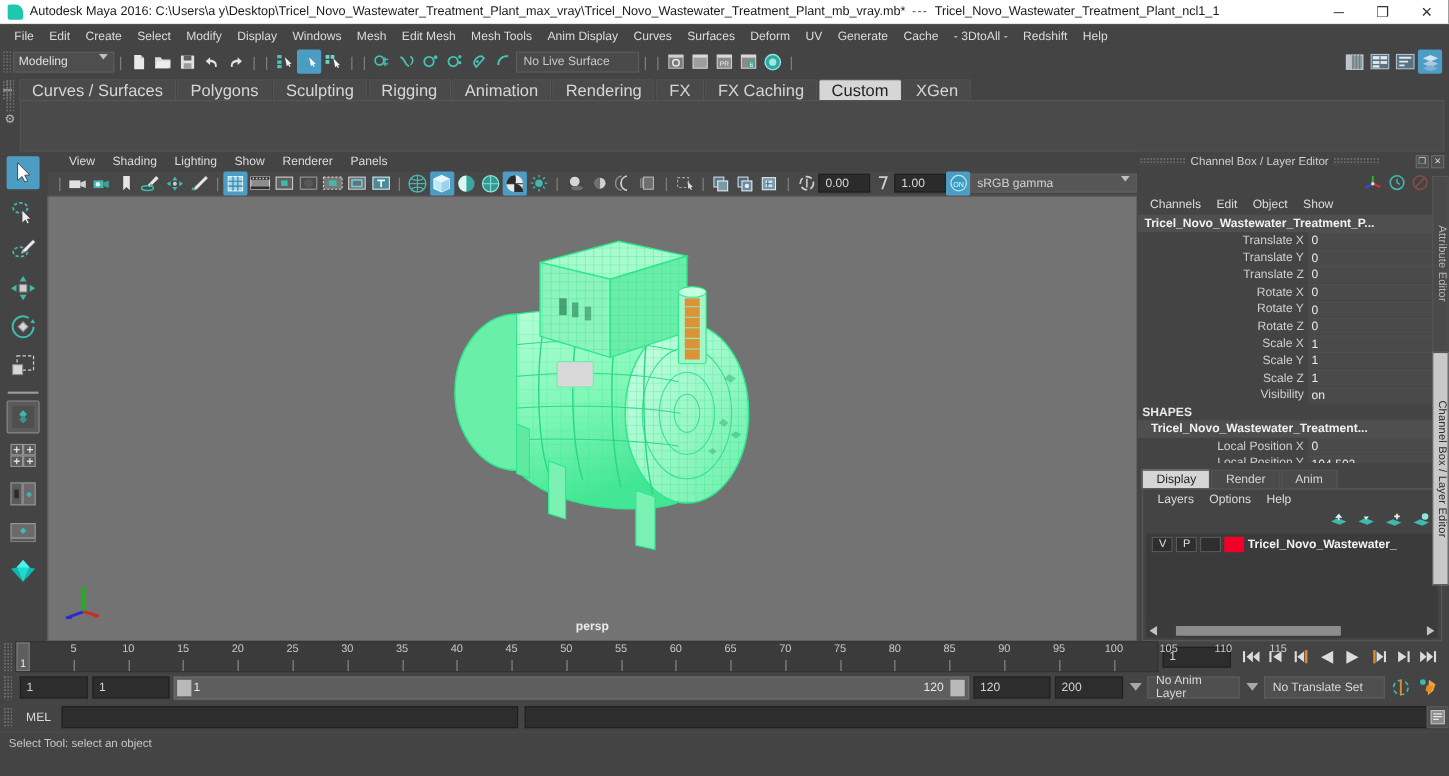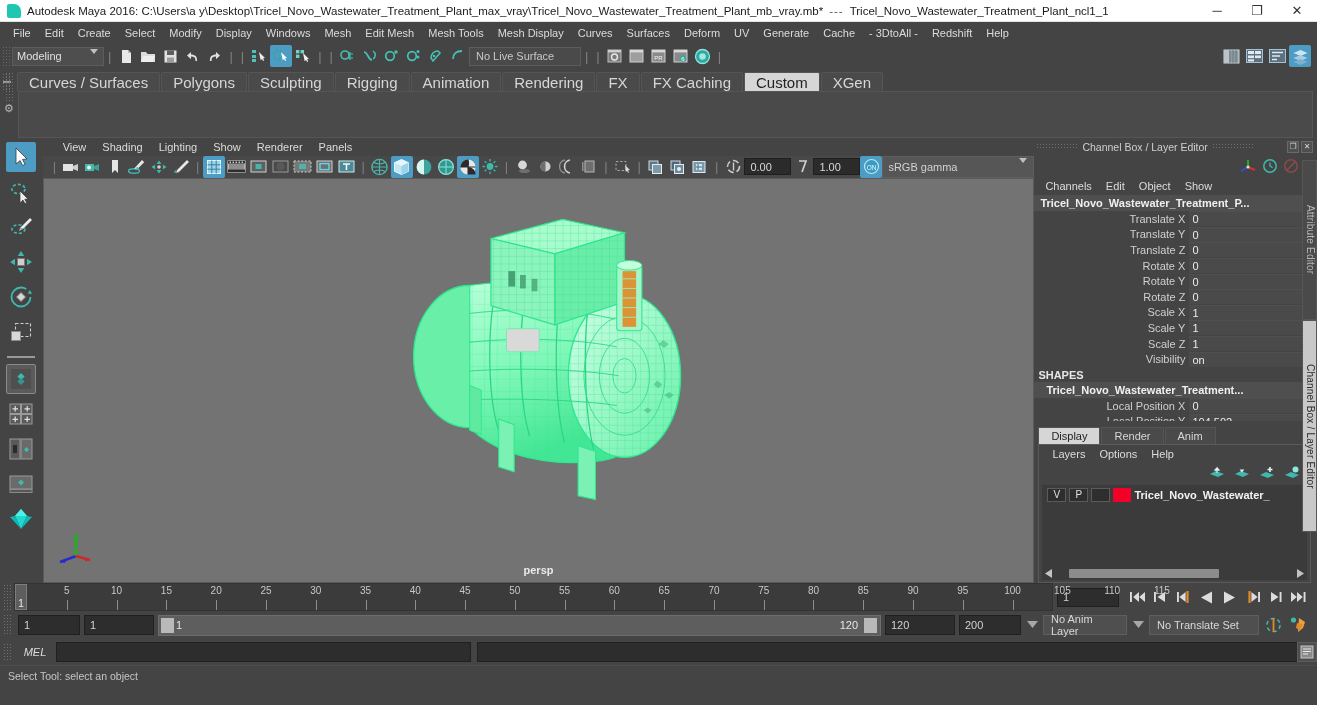--- a/index.html
+++ b/index.html
@@ -375,7 +375,7 @@
     <div class="mi">Mesh</div>
     <div class="mi">Edit Mesh</div>
     <div class="mi">Mesh Tools</div>
-    <div class="mi">Mesh Display</div>
+    <div class="mi">Anim Display</div>
     <div class="mi">Curves</div>
     <div class="mi">Surfaces</div>
     <div class="mi">Deform</div>

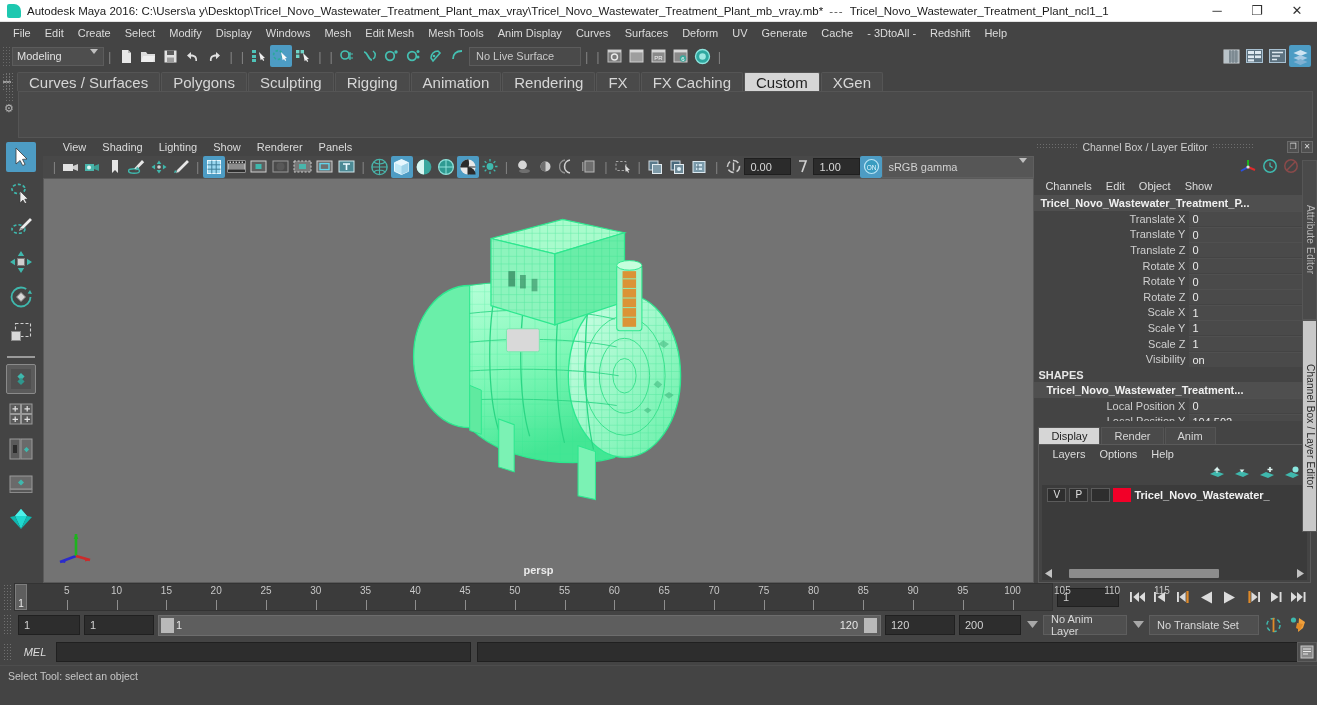--- a/index.html
+++ b/index.html
@@ -134,7 +134,7 @@
     border: 1px solid #1f1f1f;
   }
   .gammafield {
-    height: 22px; width: 152px; background: #565656; color: #d2d2d2;
+    height: 17px; width: 152px; background: #565656; color: #d2d2d2;
     font-size: 11px; display: flex; align-items: center; padding: 0 5px;
     border: 1px solid #5f5f5f; position: relative;
   }

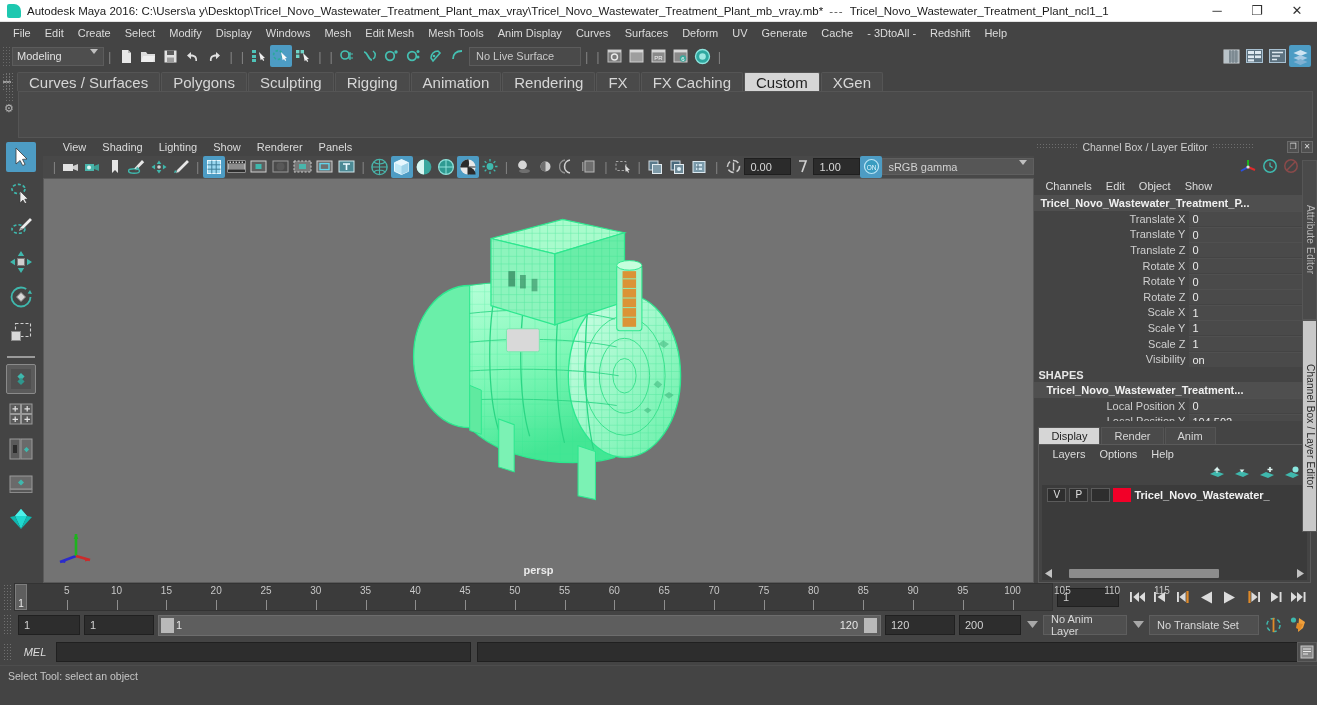--- a/index.html
+++ b/index.html
@@ -320,7 +320,7 @@
   .sm-arrow { width: 14px; display: flex; align-items: center; justify-content: center; }
 
   
-  .mel-wrap { display: flex; align-items: center; height: 26px; background: #444; gap: 0; font-style: italic; }
+  .mel-wrap { display: flex; align-items: center; height: 26px; background: #444; gap: 0; }
   .mel-lbl { font-size: 11px; color: #dcdcdc; width: 42px; text-align: center; }
   .mel-input {
     height: 20px; background: #2d2d2d; border: 1px solid #202020; flex: 0 0 415px;

